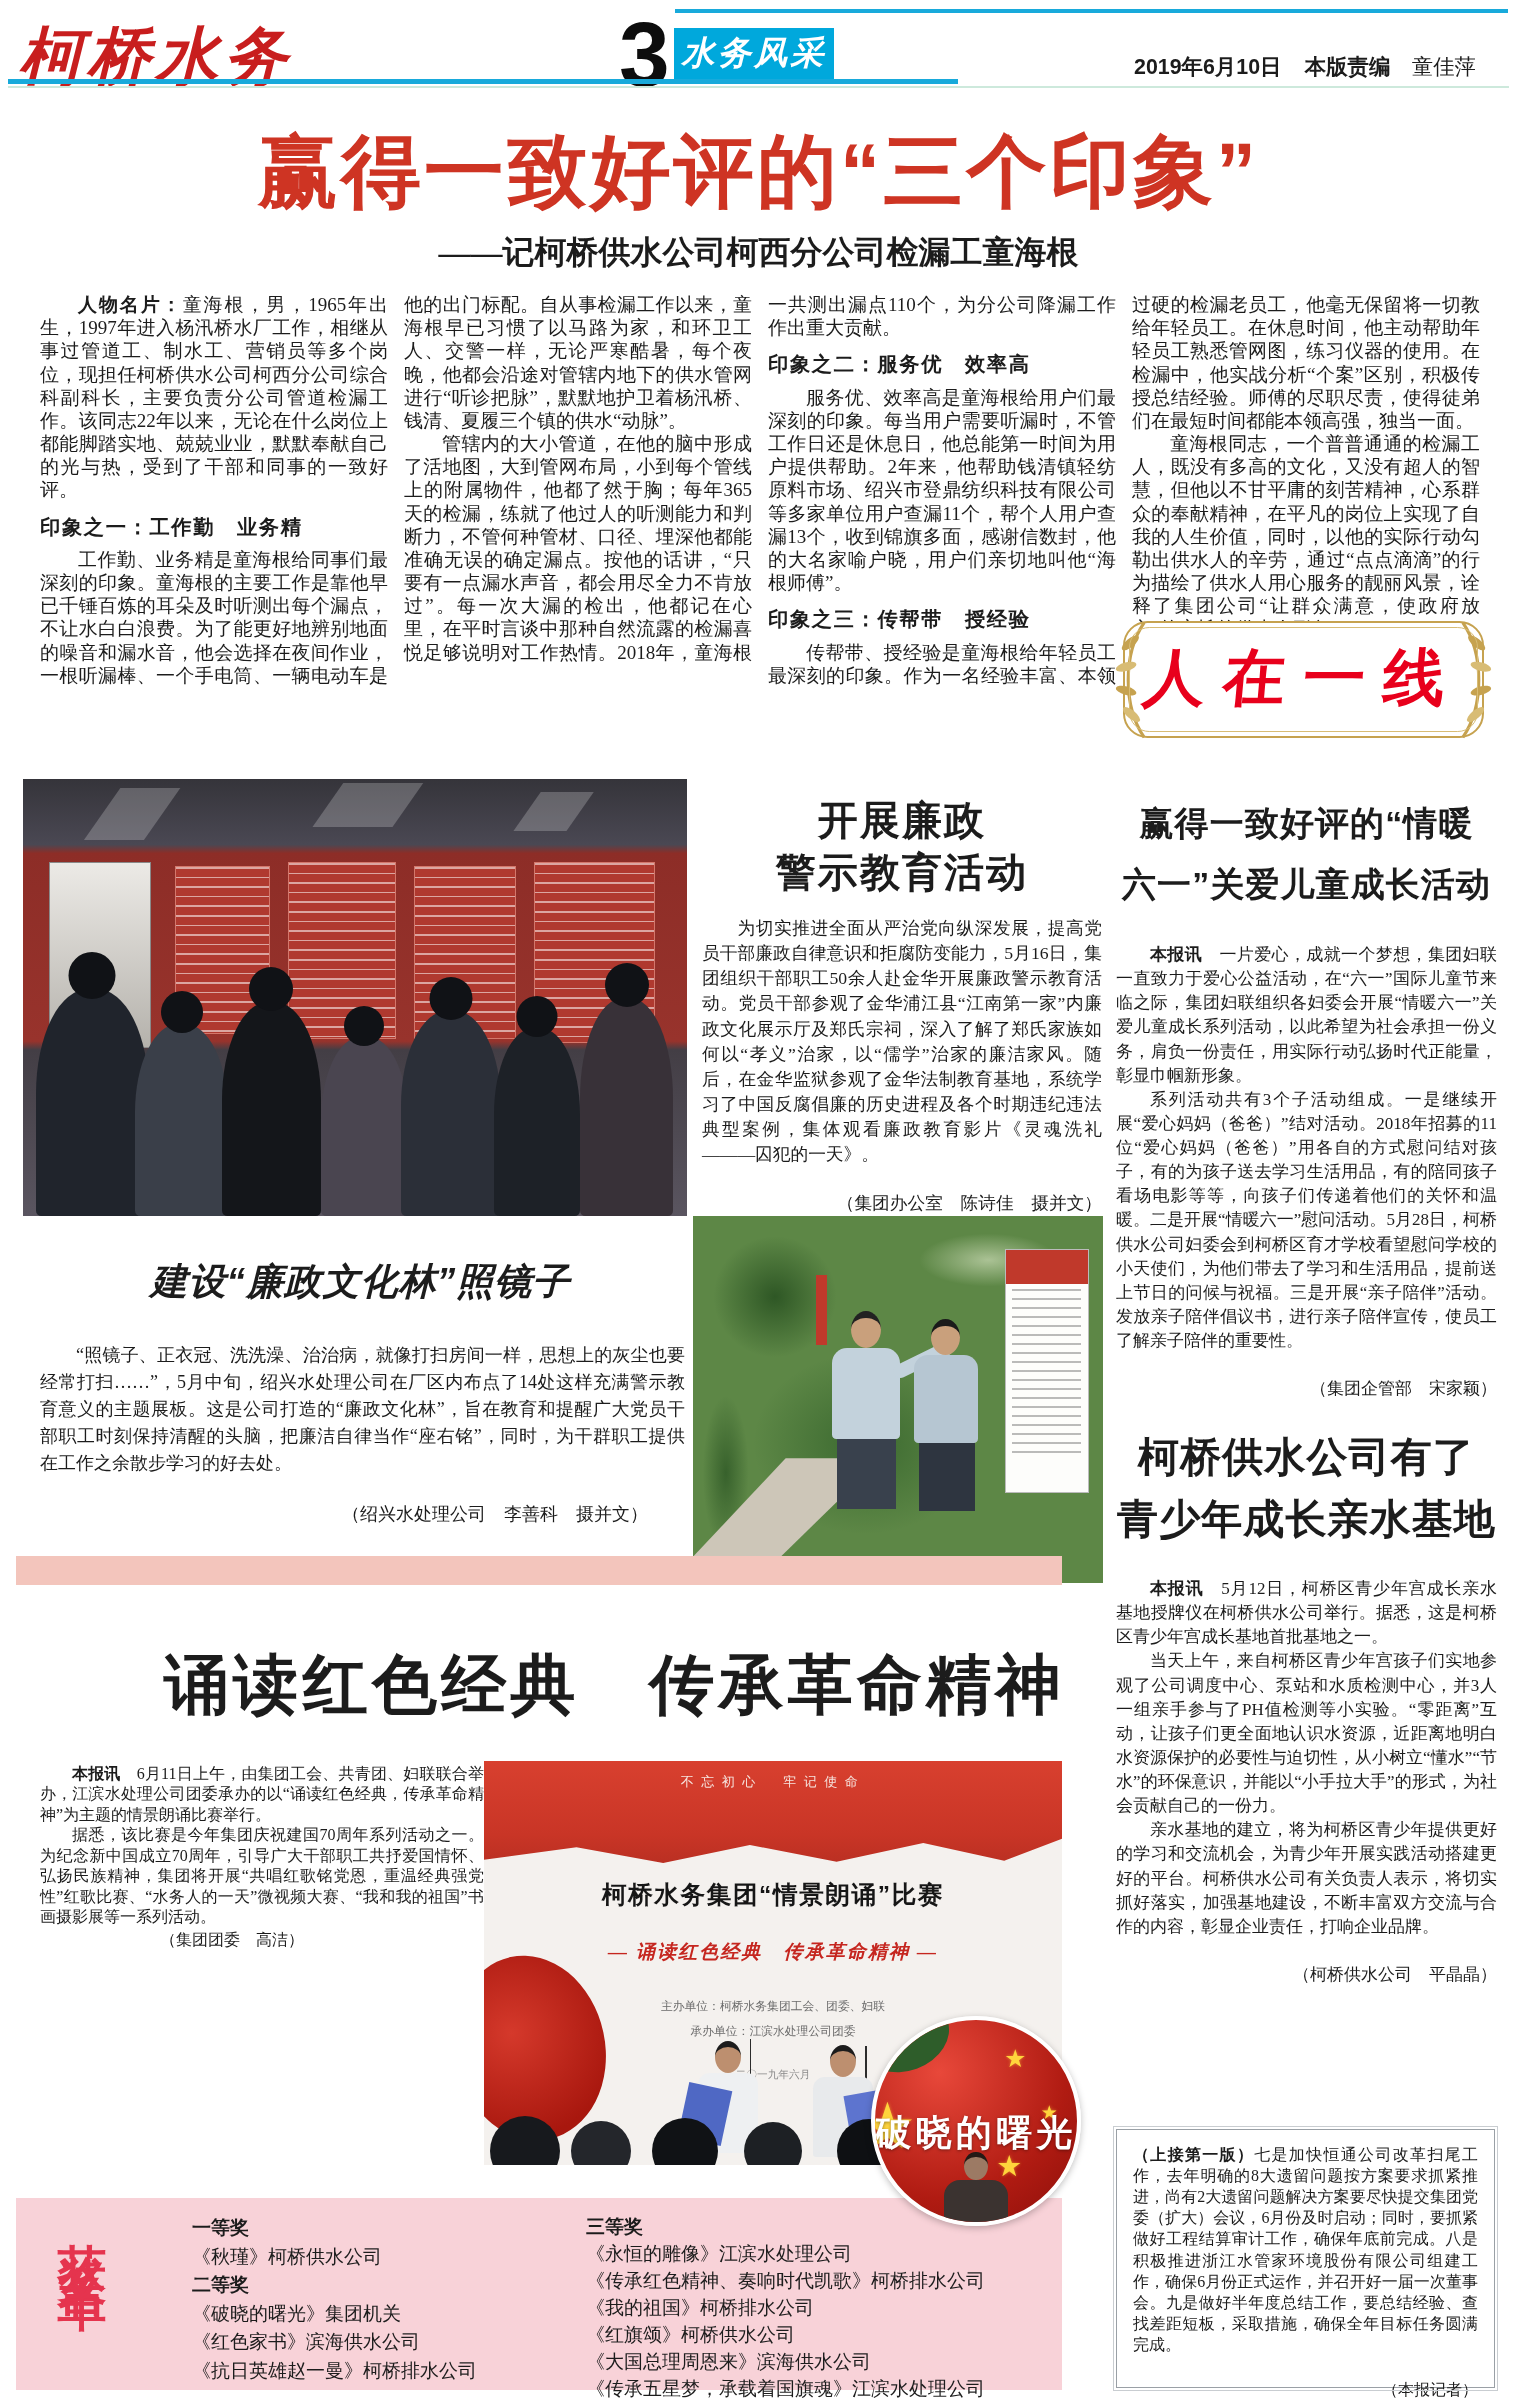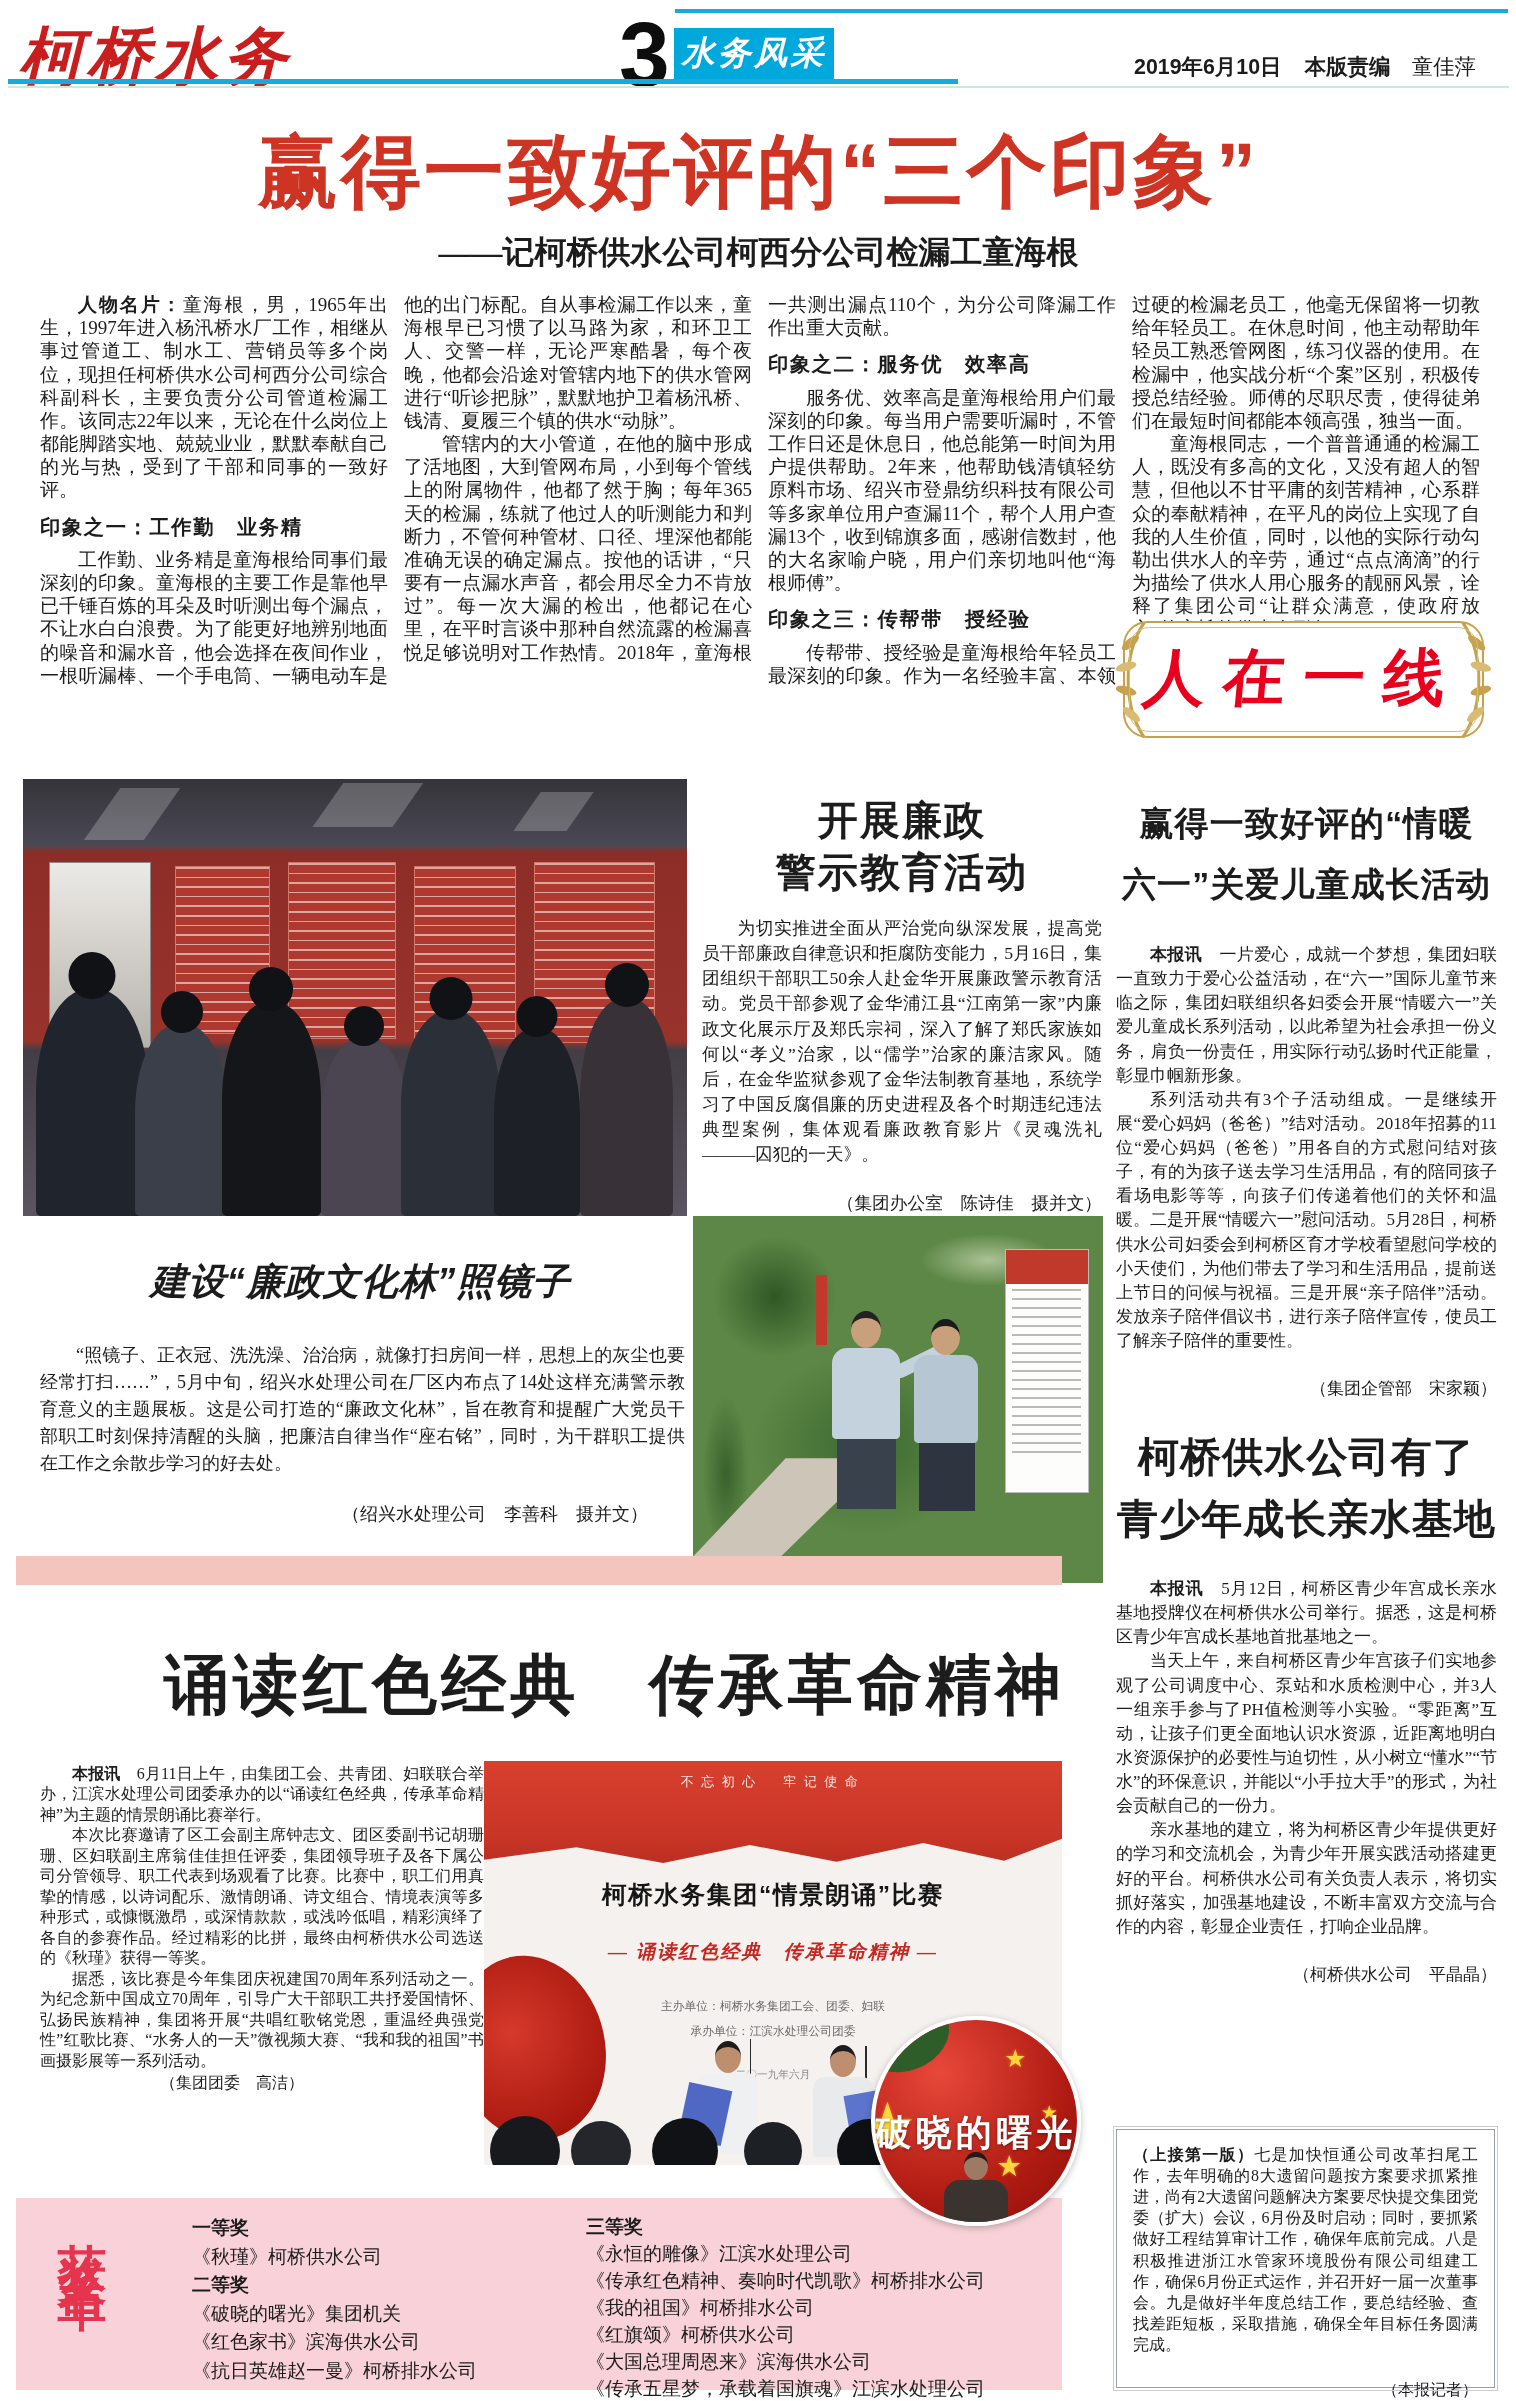--- a/index.html
+++ b/index.html
@@ -243,7 +243,6 @@
 <div class="abs sans" id="songdu-hl">诵读红色经典　传承革命精神</div>
 <div class="abs just" id="songdu-body">
   <p class="ind"><span class="lead-in">本报讯</span>　<span>6月11日上午，由集团工会、共青团、妇联联合举办，江滨水处理公司团委承办的以“诵读红色经典，传承革命精神”为主题的情景朗诵比赛举行。</span></p>
-  <p class="ind">本次比赛邀请了区工会副主席钟志文、团区委副书记胡珊珊、区妇联副主席翁佳佳担任评委，集团领导班子及各下属公司分管领导、职工代表到场观看了比赛。比赛中，职工们用真挚的情感，以诗词配乐、激情朗诵、诗文组合、情境表演等多种形式，或慷慨激昂，或深情款款，或浅吟低唱，精彩演绎了各自的参赛作品。经过精彩的比拼，最终由柯桥供水公司选送的《秋瑾》获得一等奖。</p>
   <p class="ind">据悉，该比赛是今年集团庆祝建国70周年系列活动之一。为纪念新中国成立70周年，引导广大干部职工共抒爱国情怀、弘扬民族精神，集团将开展“共唱红歌铭党恩，重温经典强党性”红歌比赛、“水务人的一天”微视频大赛、“我和我的祖国”书画摄影展等一系列活动。</p>
   <p class="byline-left">（集团团委　高洁）</p>
 </div>

